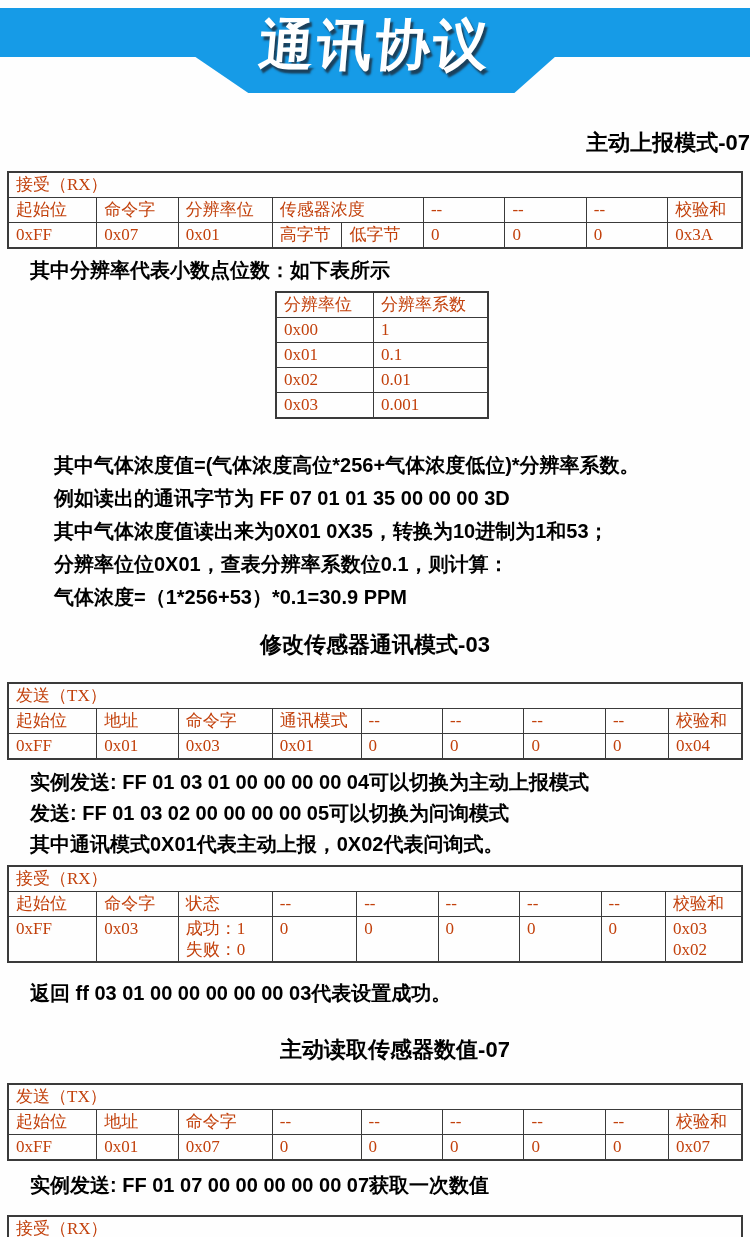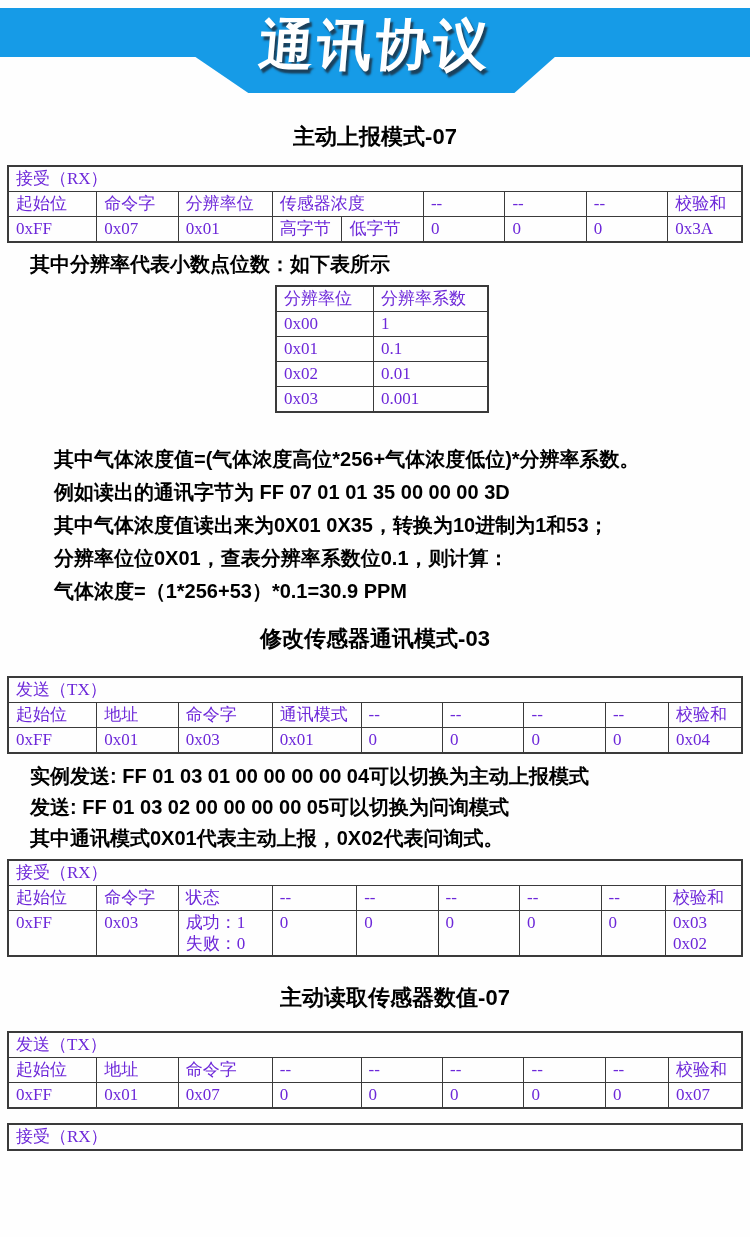--- a/index.html
+++ b/index.html
@@ -27,7 +27,7 @@
     text-align:center;font-size:22px;font-weight:700;margin:0;
     font-family:"Liberation Sans",sans-serif;color:#000;
   }
-  #title-report{margin-top:22px;}
+  #title-report{margin-top:28px;text-align:right;}
   #title-mode{margin-top:16px;}
   #title-read{margin-top:26px;padding-left:40px;}
   

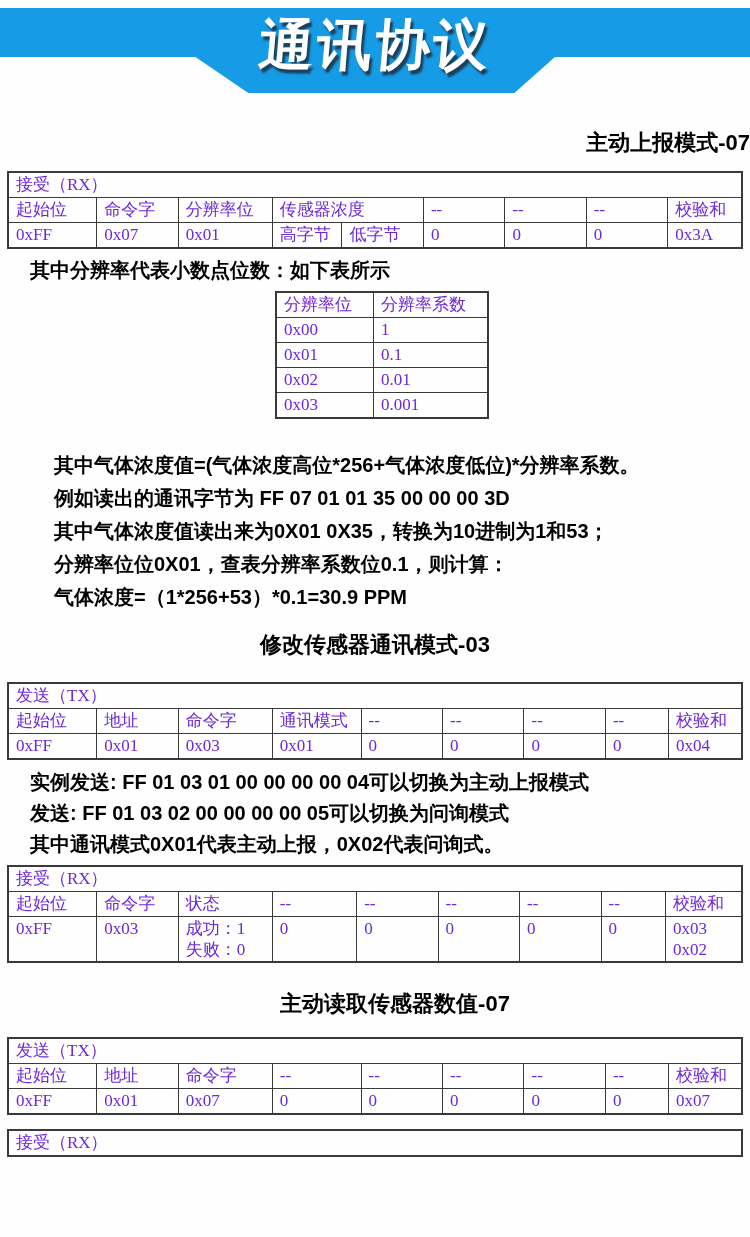--- a/index.html
+++ b/index.html
@@ -34,7 +34,7 @@
   table.proto{
     border-collapse:collapse;table-layout:fixed;
     width:736px;margin-left:7px;
-    font-family:"Liberation Serif",serif;font-size:17px;color:#6d28d9;
+    font-family:"Liberation Serif",serif;font-size:17px;color:#c2410c;
     border:2px solid #3a3a3a;
   }
   table.proto td{

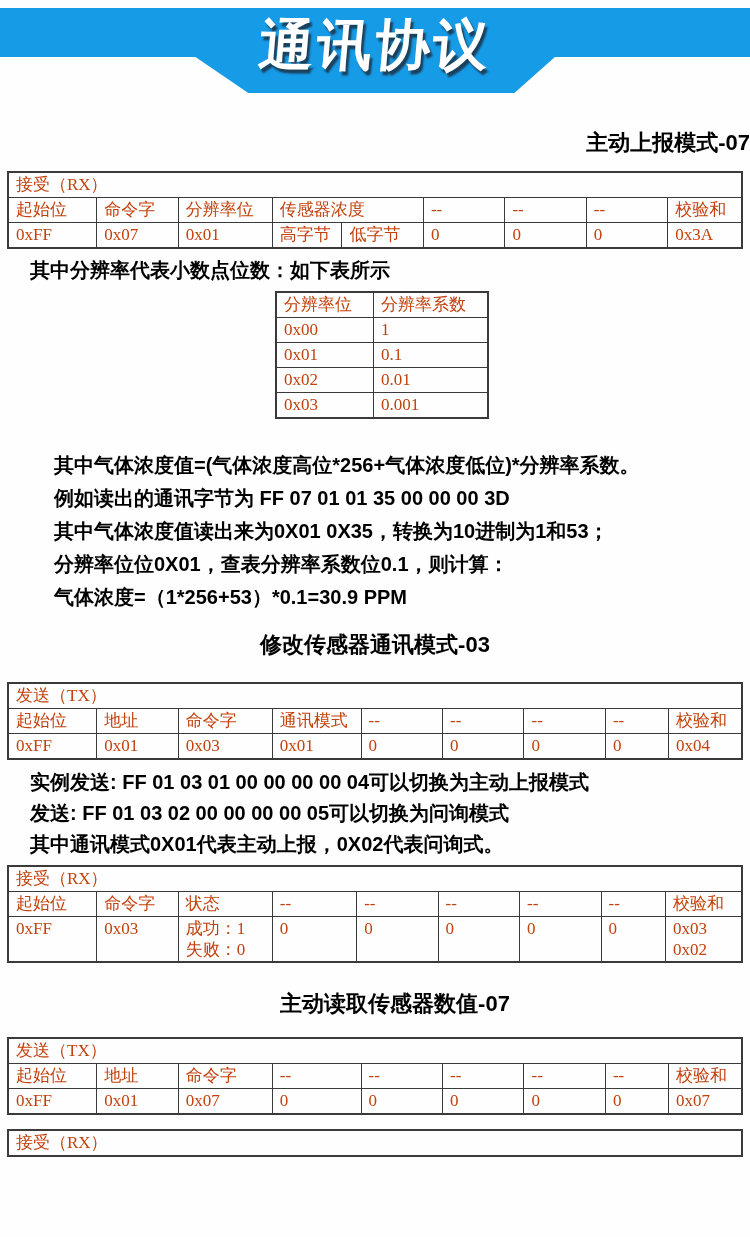--- a/index.html
+++ b/index.html
@@ -243,6 +243,7 @@
           </tr>
         </tbody>
       </table>
+    <p class="body-line" id="result-mode">返回 ff 03 01 00 00 00 00 00 03代表设置成功。</p>
   </section>
 
   <section>

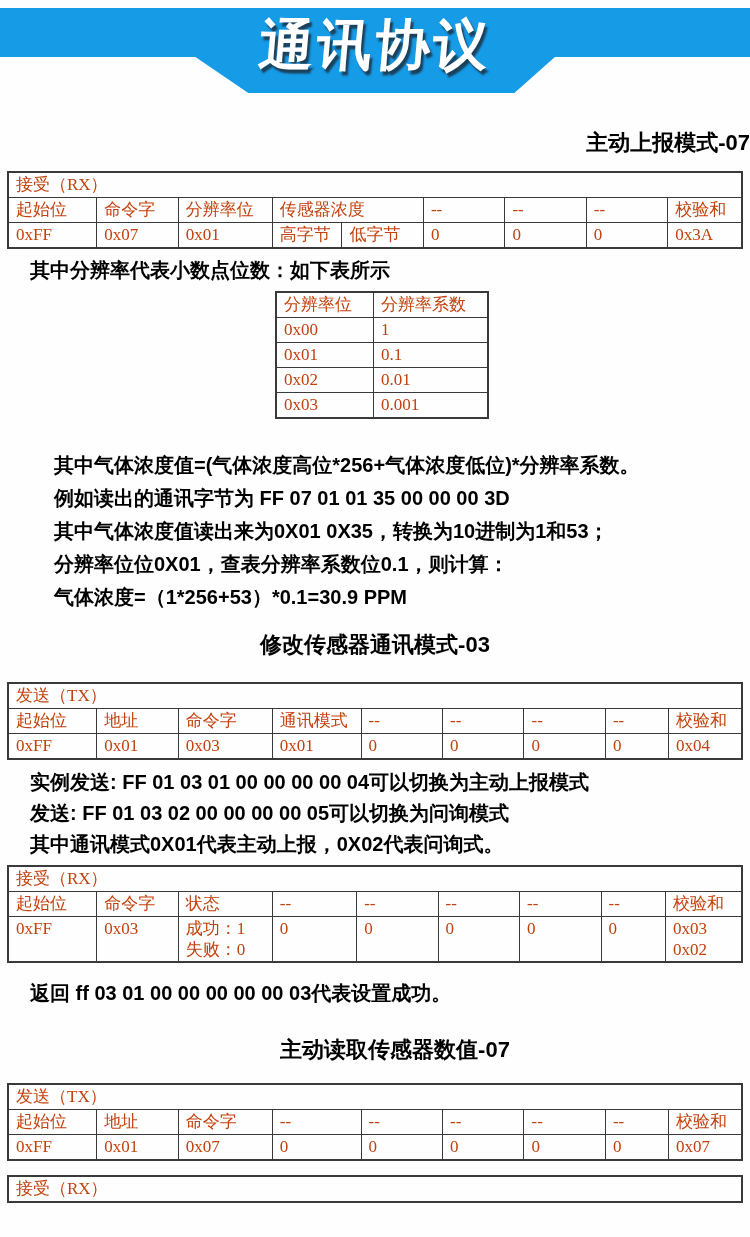--- a/index.html
+++ b/index.html
@@ -288,6 +288,7 @@
           </tr>
         </tbody>
       </table>
+    <p class="body-line" id="send-read">实例发送: FF 01 07 00 00 00 00 00 07获取一次数值</p>
     <table class="proto" id="tbl-rx-read">
         <colgroup>
           <col style="width: 12.1%;">

